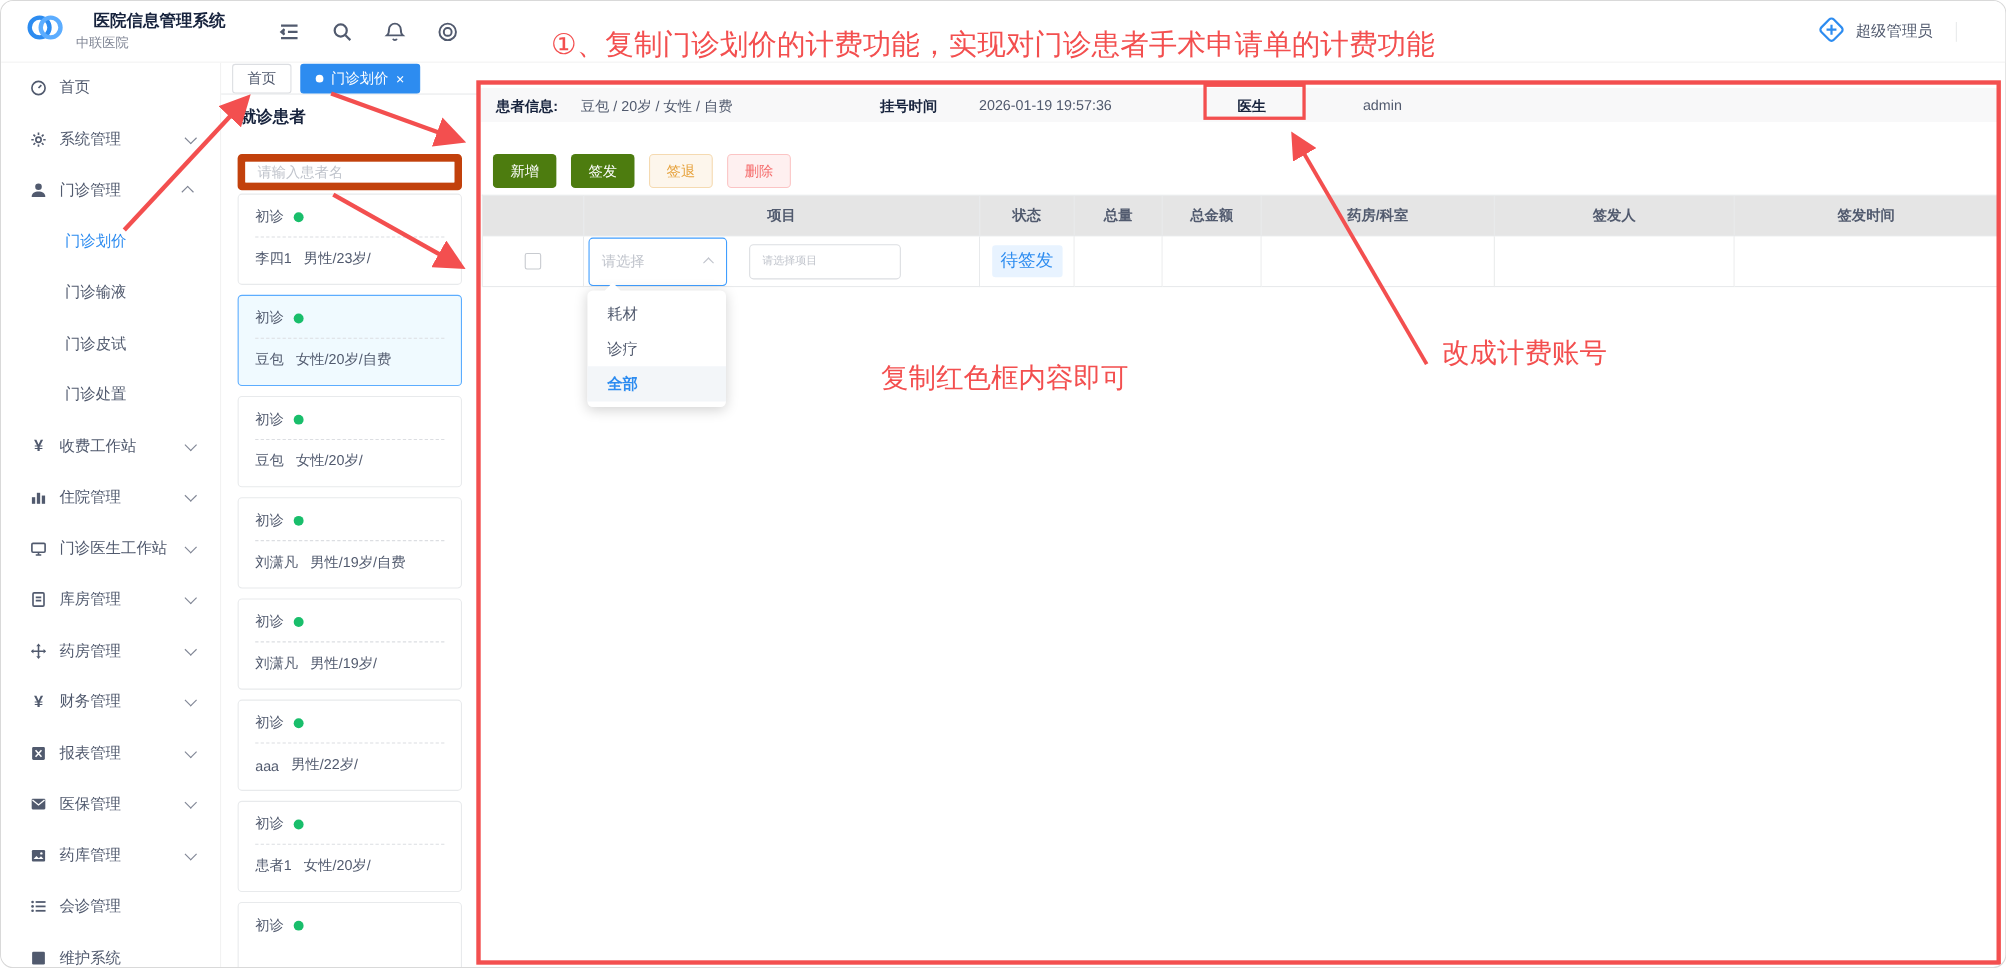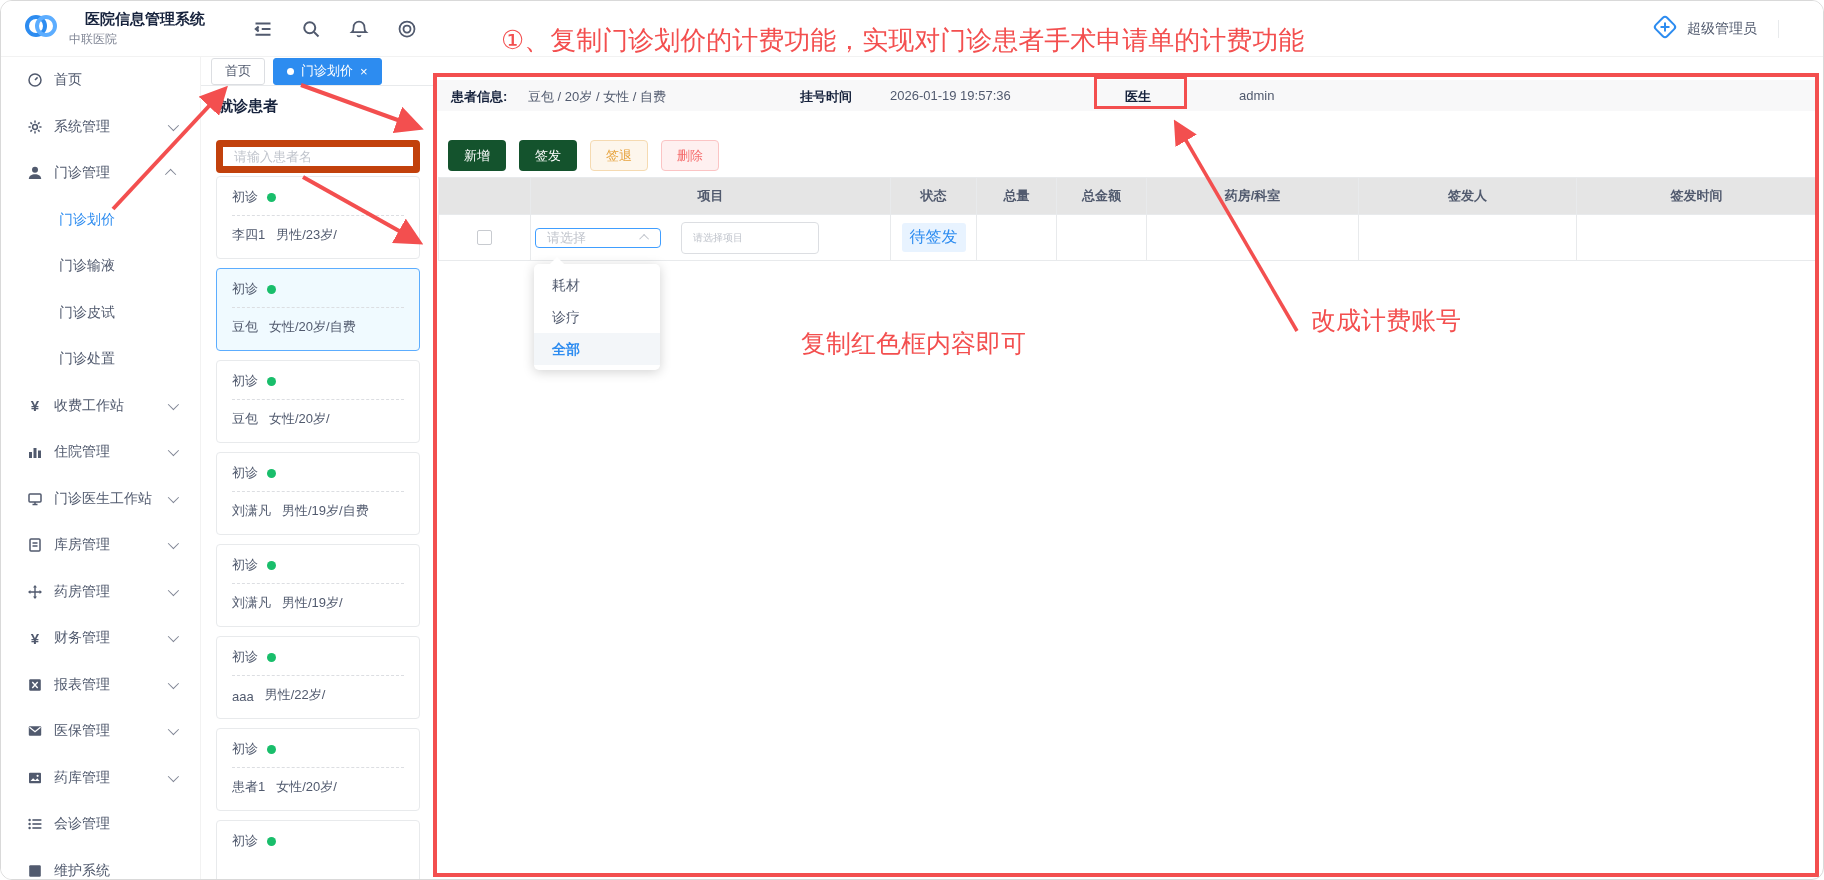--- a/index.html
+++ b/index.html
@@ -60,7 +60,7 @@
   .ib-b { font-weight:700; color:#17233d; }
   .toolbar { position:absolute; left:447px; top:139px; display:flex; gap:13px; z-index:2; }
   .btn { height:31px; padding:0 15px; border-radius:4px; font-size:13px; display:flex; align-items:center; border:1px solid transparent; cursor:pointer; font-family:inherit; }
-  .btn.primary { background:#14532d; color:#fff; }
+  .btn.primary { background:#4d7c0f; color:#fff; }
   .btn.warn { background:#fdf6ec; color:#e6a23c; border-color:#f5dab1; }
   .btn.danger { background:#fef0f0; color:#f56c6c; border-color:#fbc4c4; }
 

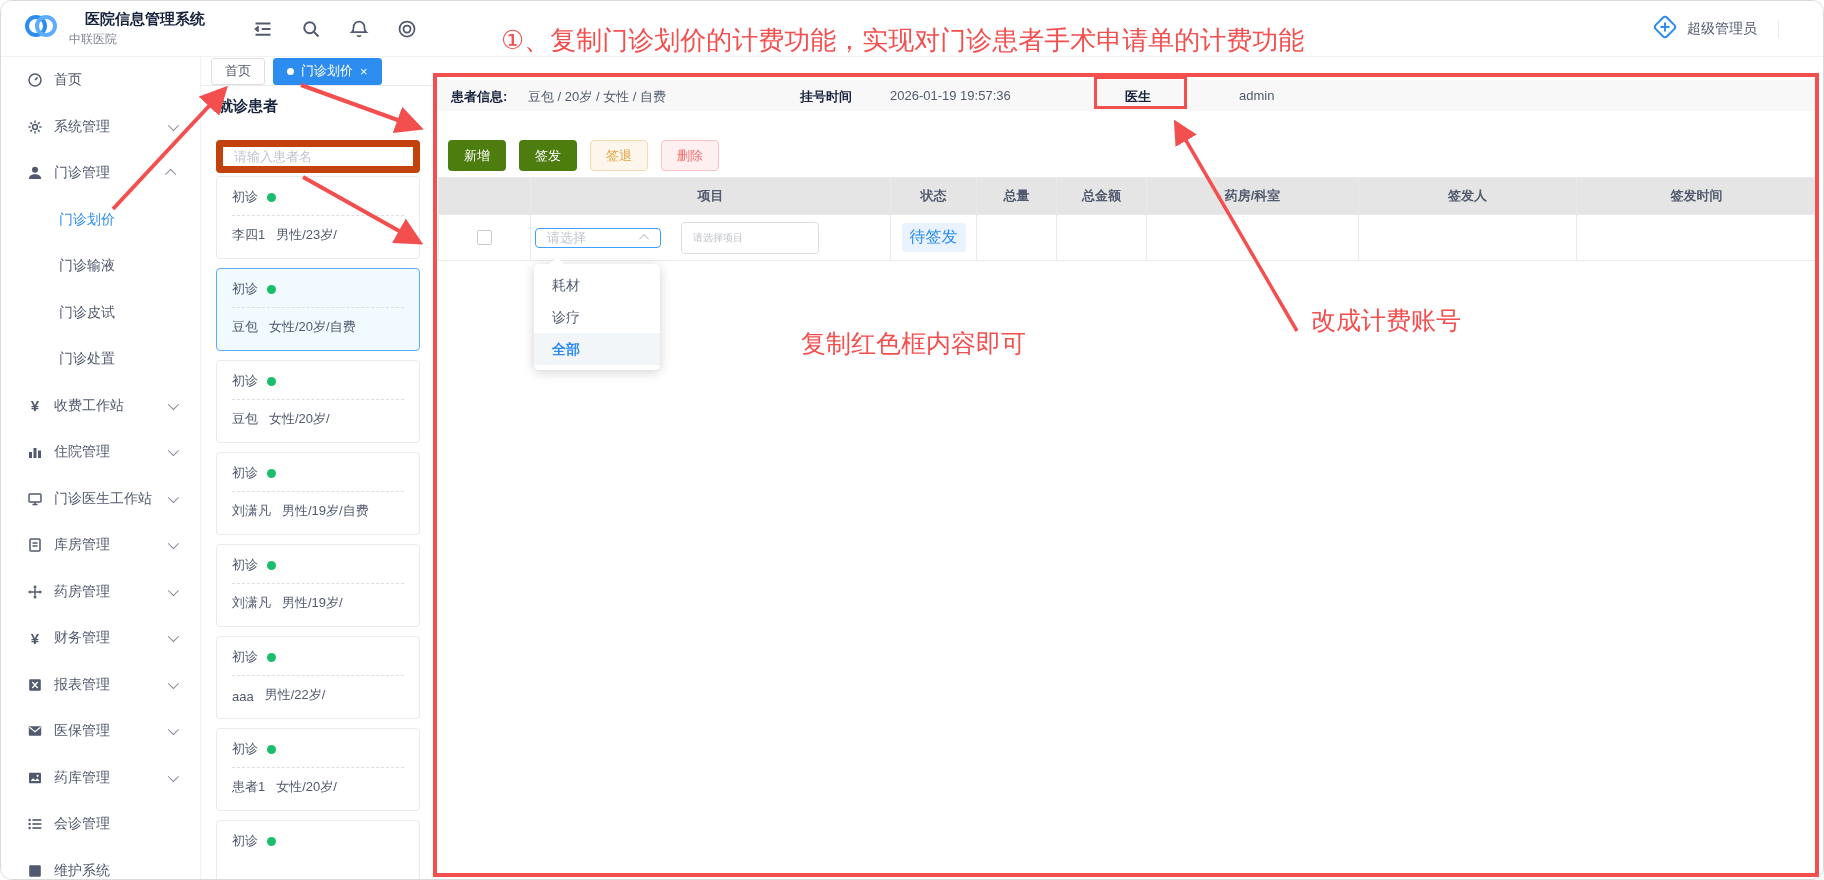--- a/index.html
+++ b/index.html
@@ -69,7 +69,7 @@
   .td { height:46px; background:#fff; border-right:1px solid #e8eaec; border-bottom:1px solid #e8eaec; display:flex; align-items:center; justify-content:center; }
   .td.left { justify-content:flex-start; padding-left:4px; gap:20px; }
   .cb { width:15px; height:15px; border:1px solid #c8cbd0; border-radius:2px; background:#fff; }
-  .sel-ctl { width:126px; height:20px; border:1px solid #409eff; border-radius:4px; display:flex; align-items:center; padding:0 11px; color:#c0c4cc; background:#fff; }
+  .sel-ctl { width:126px; height:44px; border:1px solid #409eff; border-radius:4px; display:flex; align-items:center; padding:0 11px; color:#c0c4cc; background:#fff; }
   .sel-ctl .caret { margin-left:auto; width:7px; height:7px; border-right:1.4px solid #c0c4cc; border-bottom:1.4px solid #c0c4cc; transform:rotate(225deg) translateY(-2px); }
   .item-input { width:138px; height:32px; border:1px solid #dcdee2; border-radius:4px; padding:0 11px; font-size:10px; outline:none; font-family:inherit; color:#515a6e; }
   .item-input::placeholder { color:#c0c4cc; }

